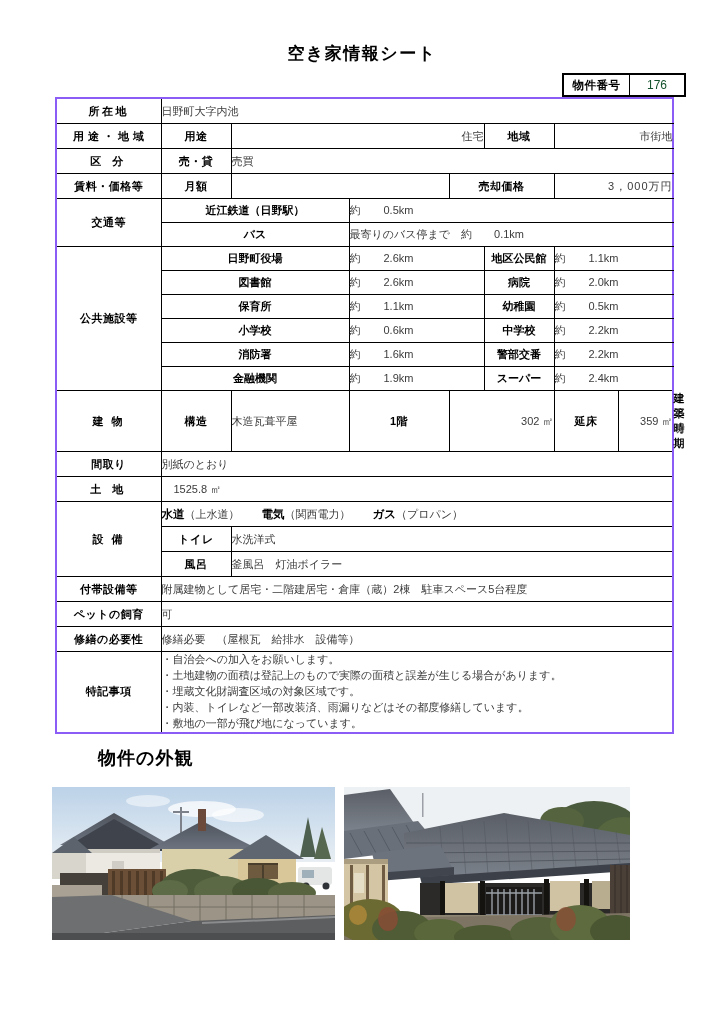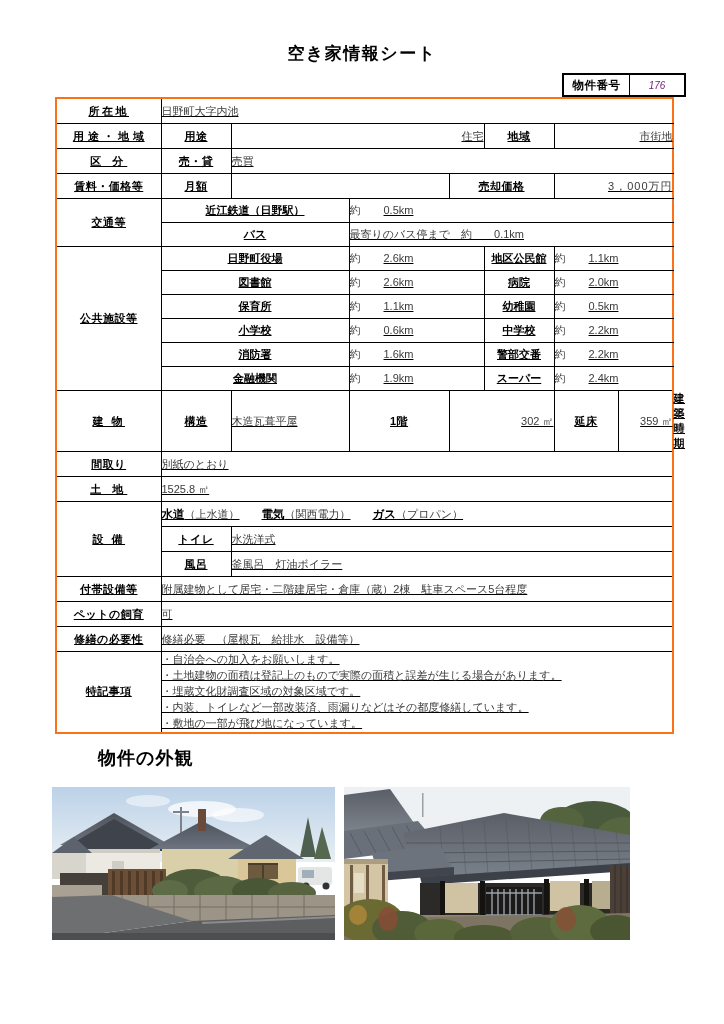--- a/index.html
+++ b/index.html
@@ -53,12 +53,11 @@
   }
   .propno-value {
     flex: 1;
-    font-size: 10px;
+    font-size: 12px;
     display: flex;
     align-items: center;
     justify-content: center;
-    color: #701a75;
-    font-style: italic;
+    color: #14532d;
   }
 
   

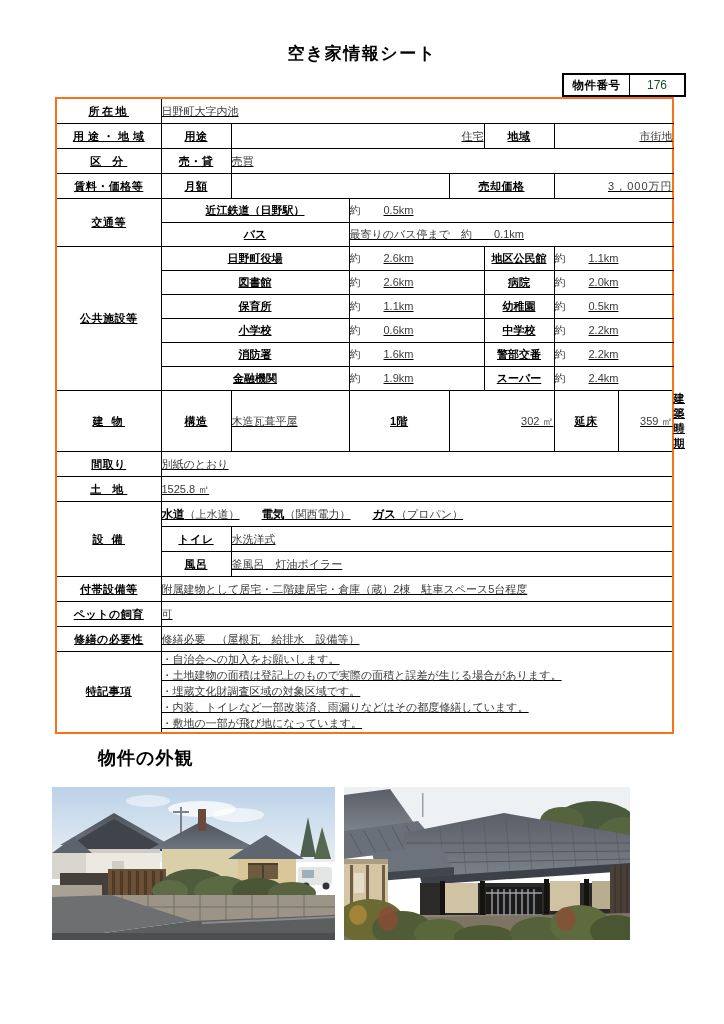--- a/index.html
+++ b/index.html
@@ -68,8 +68,7 @@
     width: 617px;
     border-collapse: collapse;
     table-layout: fixed;
-    border: 2px solid #f97316;
-    text-decoration: underline;
+    border: 2px solid #8b5cf6;
   }
   .main-table td {
     border: 1px solid #000;

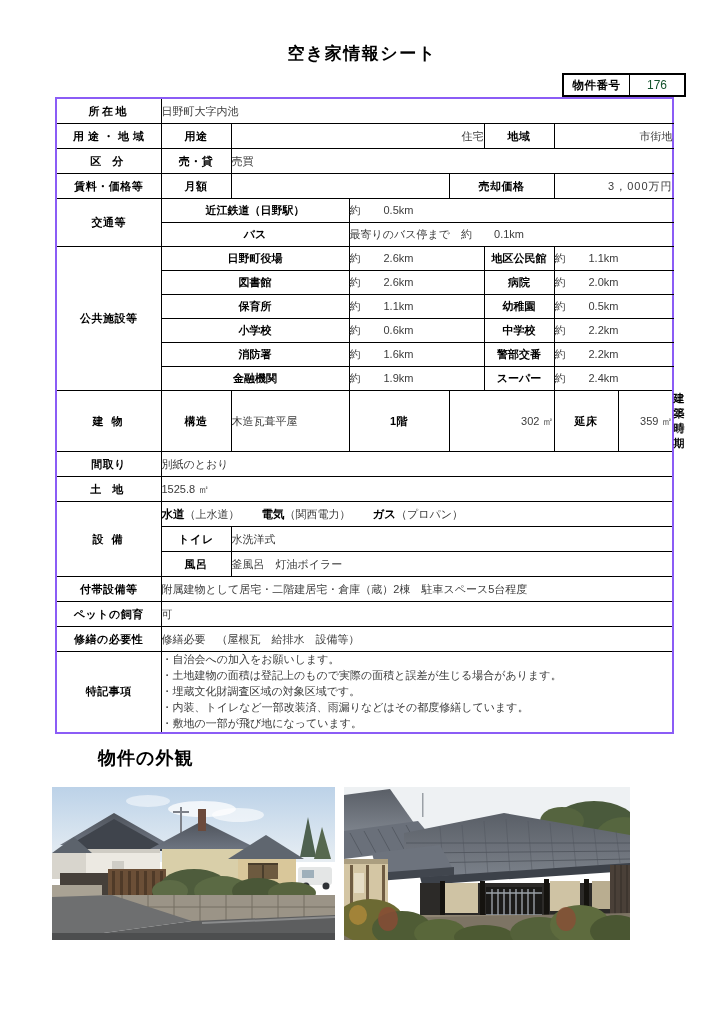--- a/index.html
+++ b/index.html
@@ -306,7 +306,7 @@
 
   <tr>
     <td class="lbl lbl-wide">土  地</td>
-    <td class="val" colspan="9" style="">1525.8 ㎡</td>
+    <td class="val" colspan="9" style="padding-left:12px">1525.8 ㎡</td>
   </tr>
 
   <tr>

